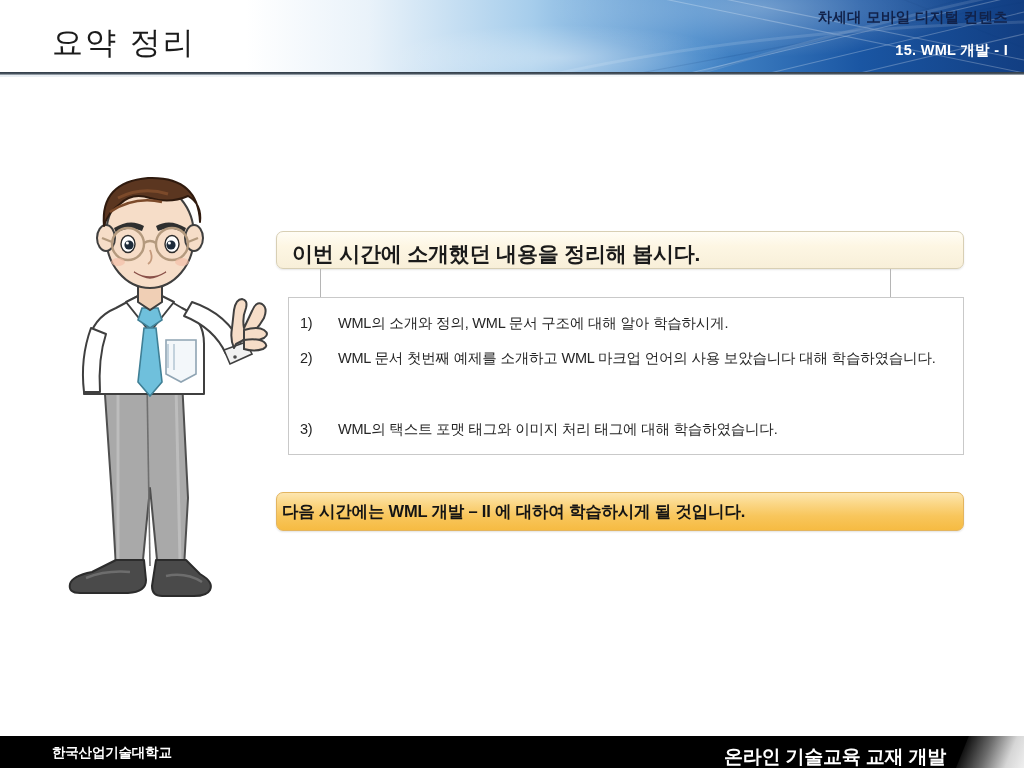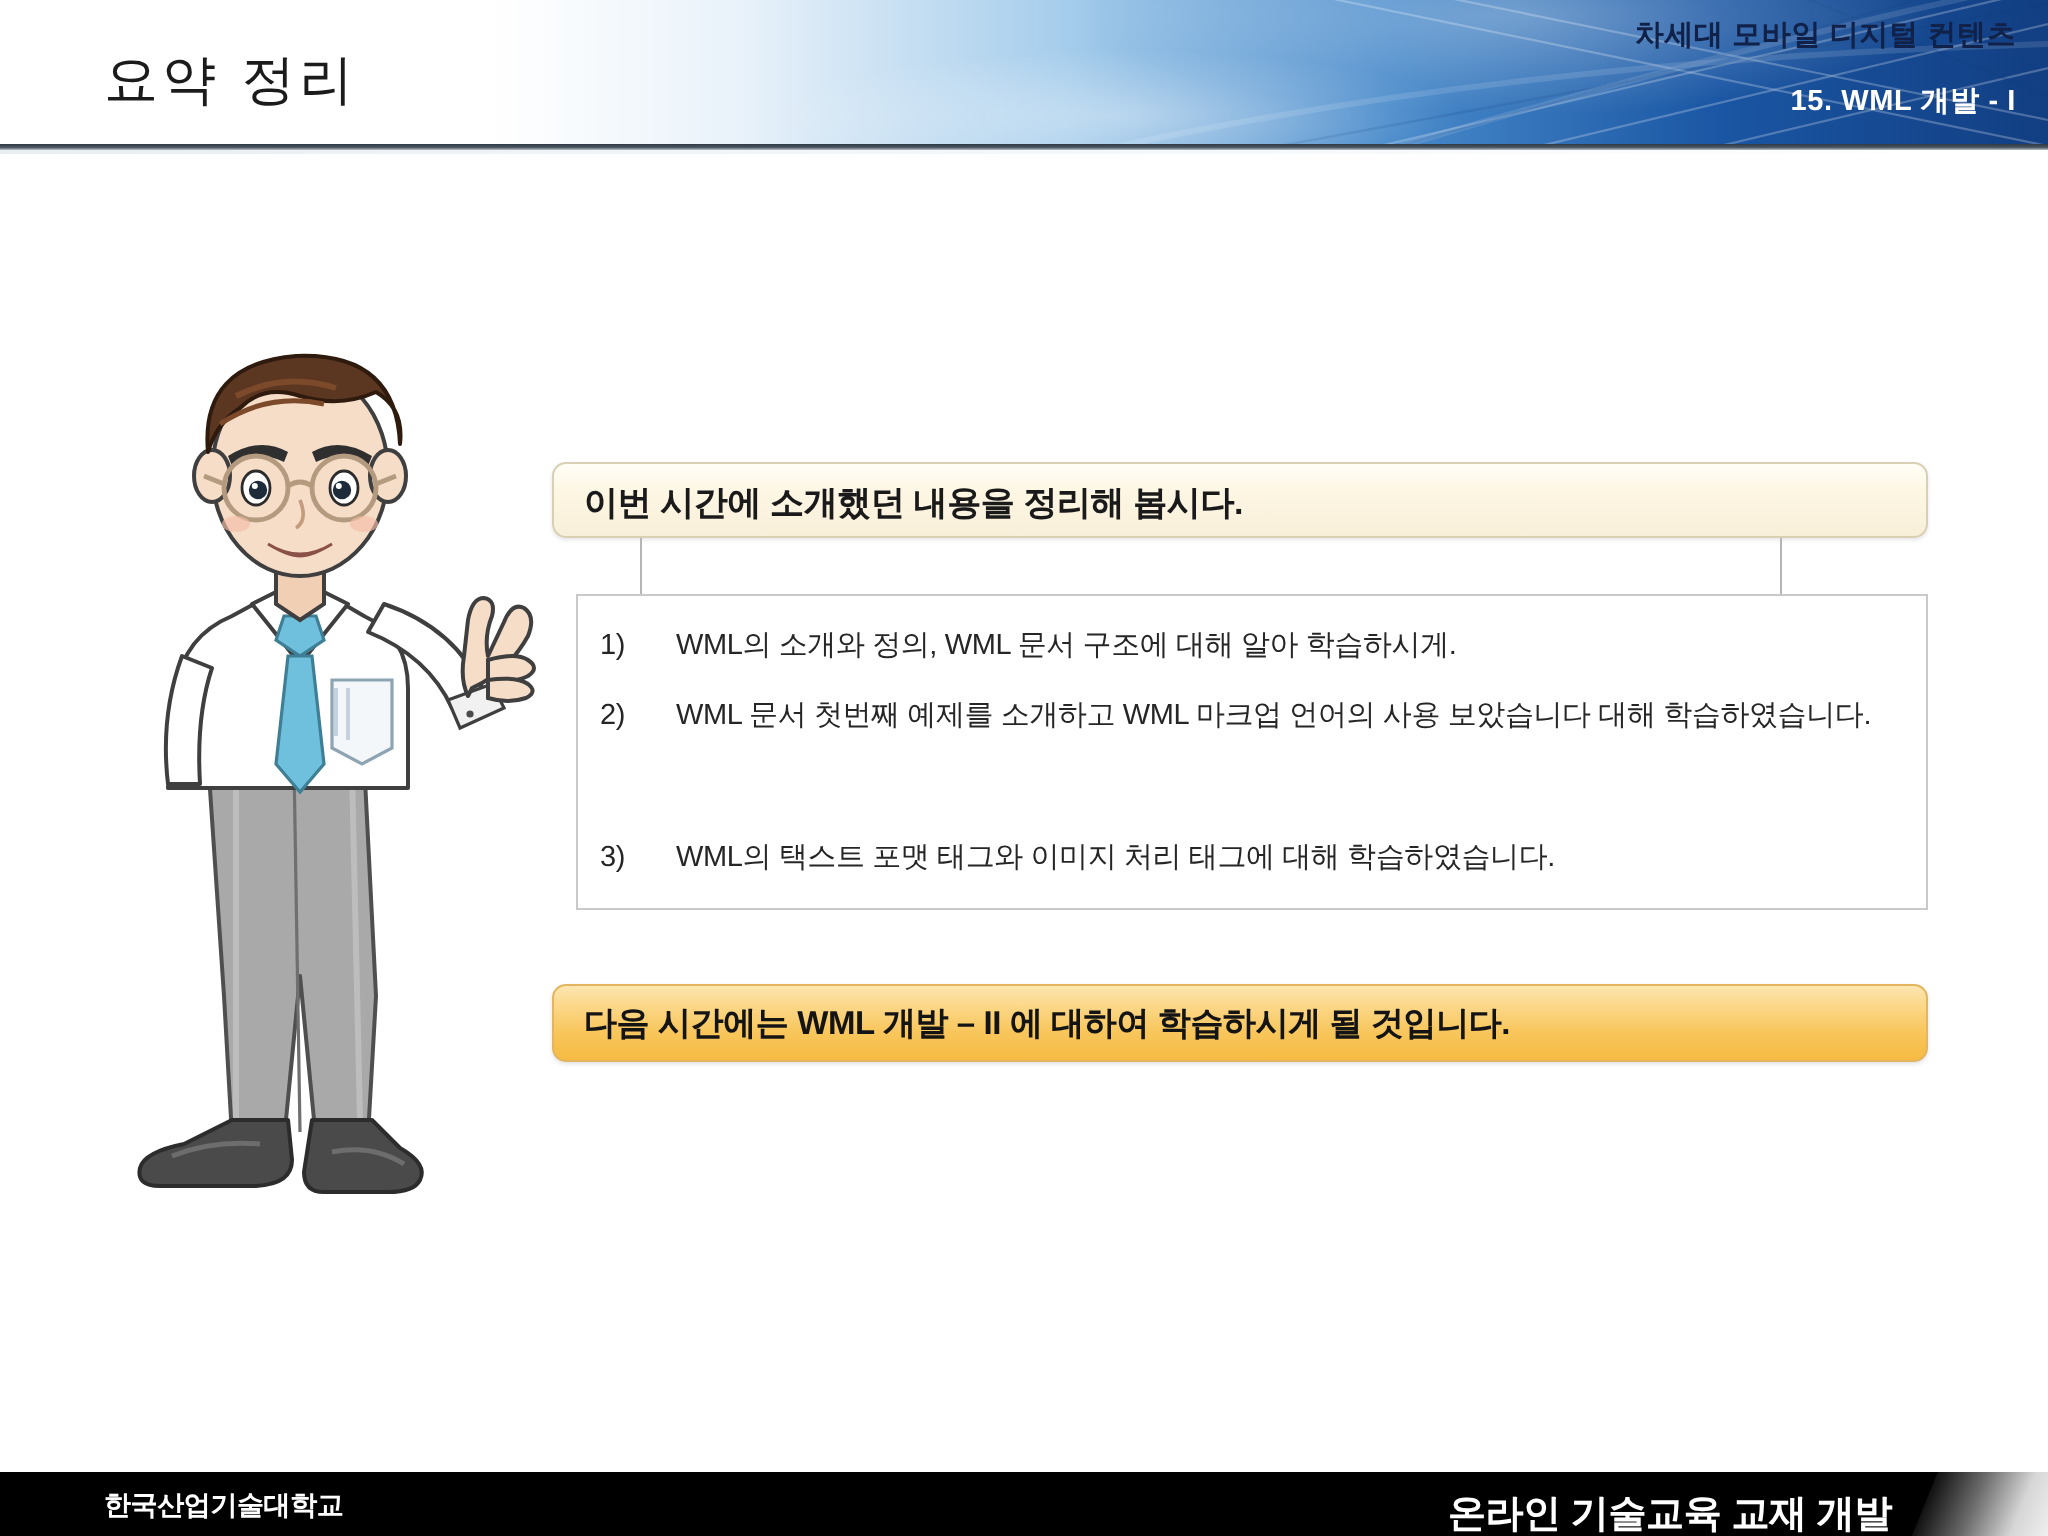--- a/index.html
+++ b/index.html
@@ -70,7 +70,7 @@
     position: absolute;
     left: 52px; top: 22px;
     font-family: "DejaVu Serif", "Liberation Serif", serif;
-    font-size: 27px;
+    font-size: 31px;
     letter-spacing: 2px;
     color: #1b1b1b;
     white-space: nowrap;

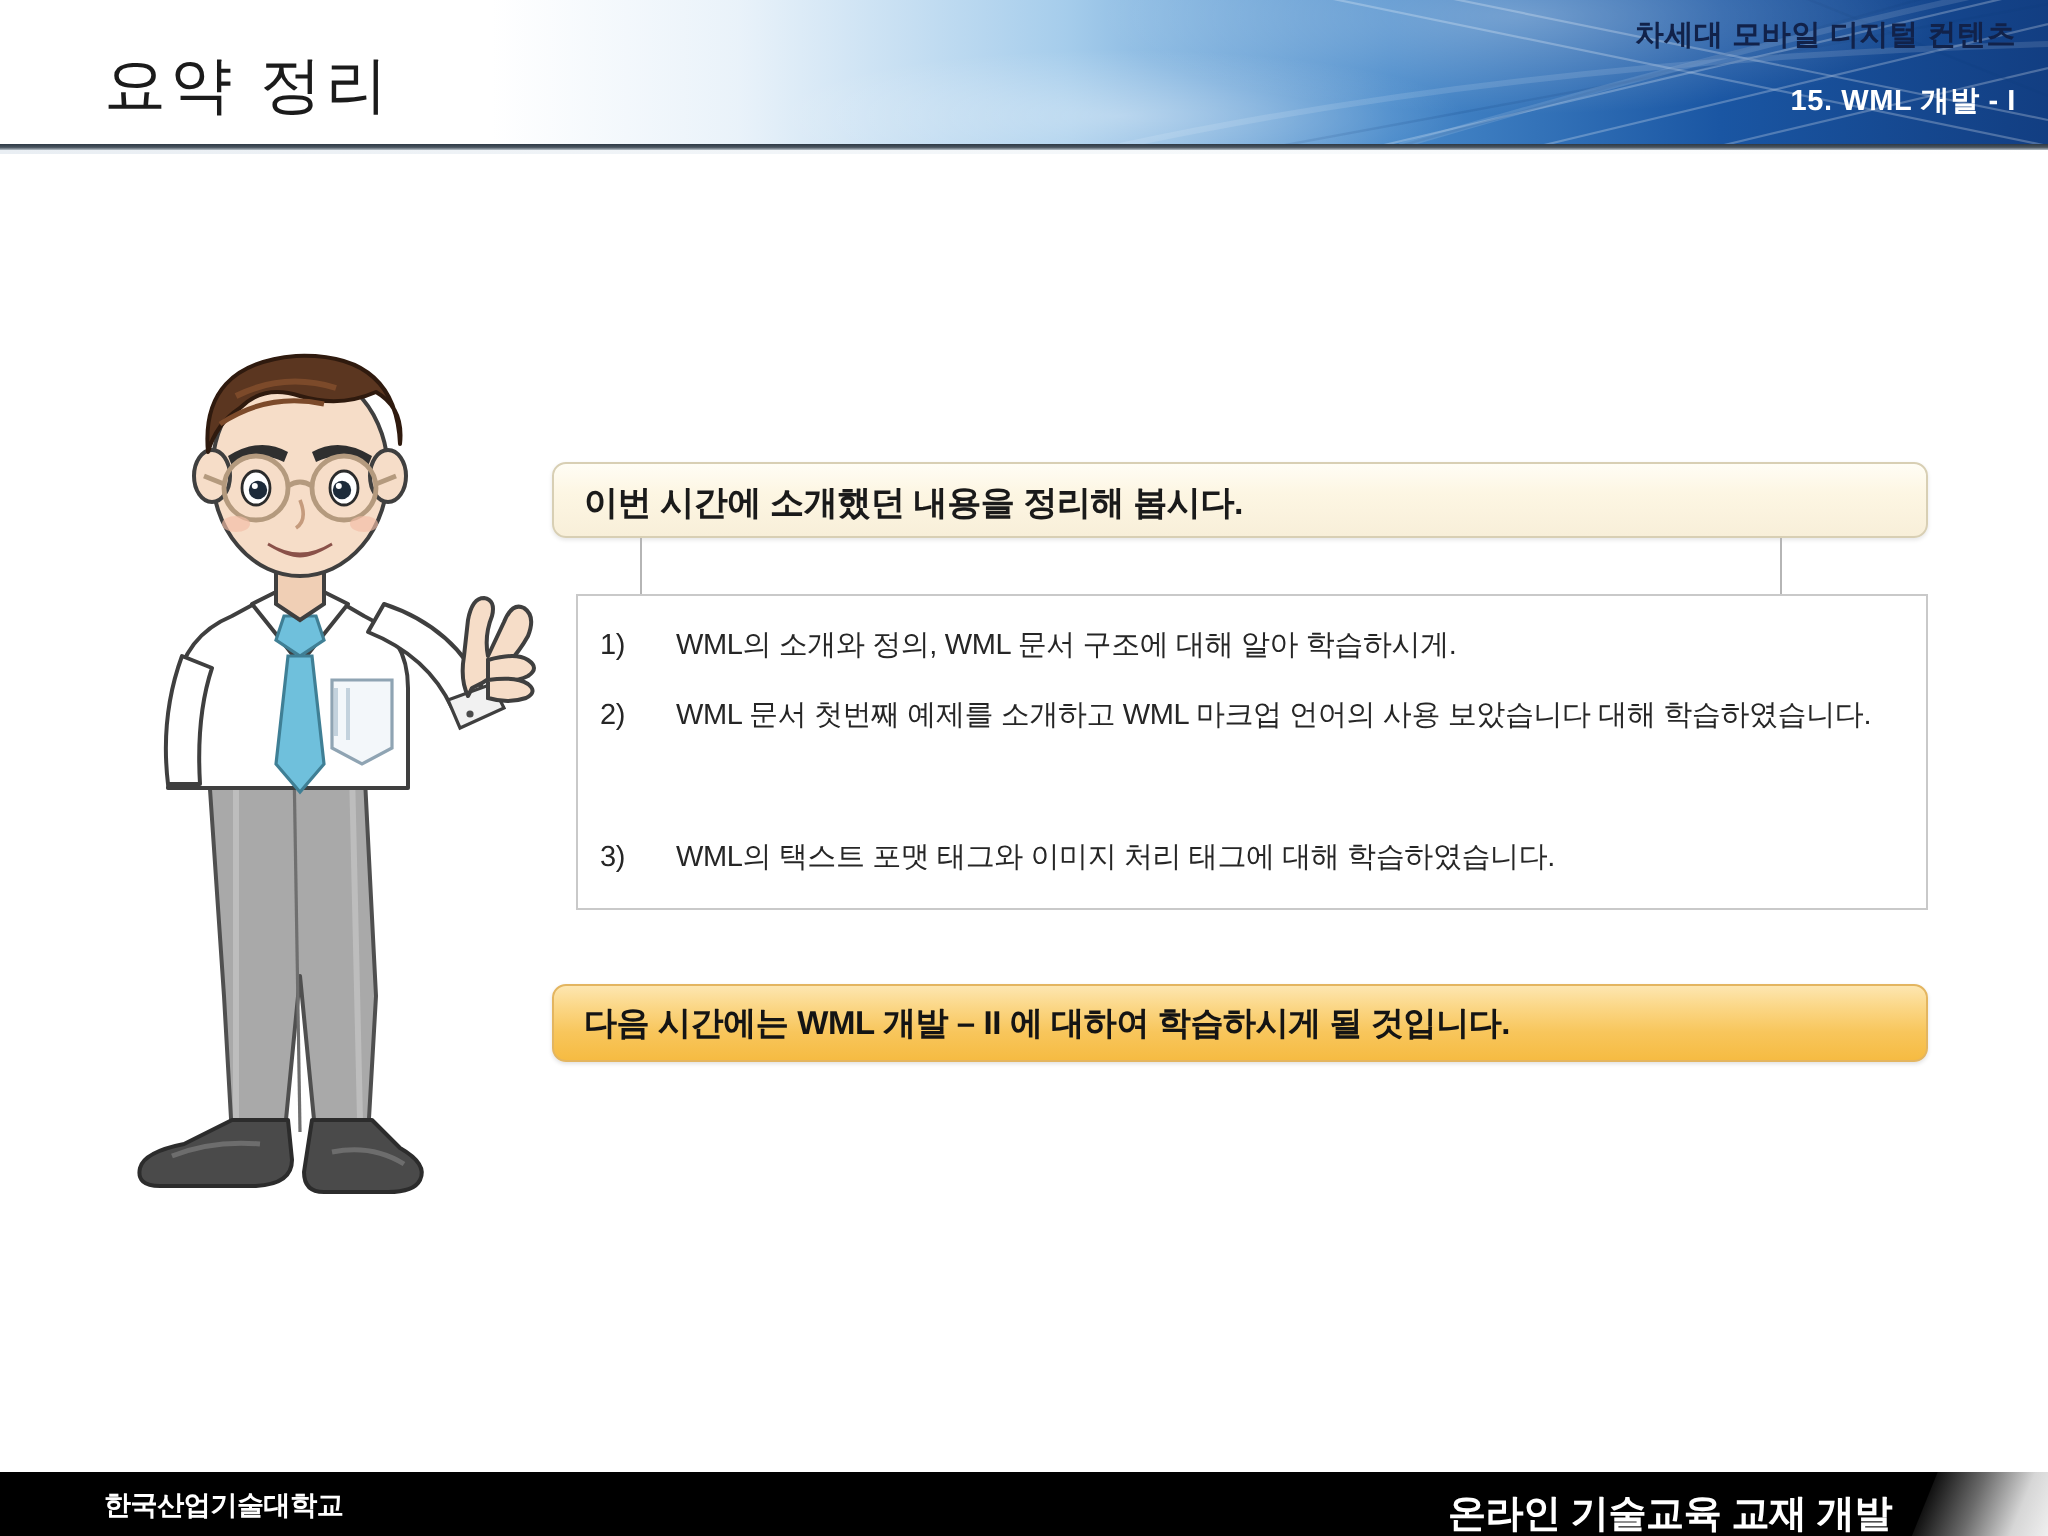--- a/index.html
+++ b/index.html
@@ -121,7 +121,7 @@
     position: absolute;
     left: 15px;
     top: 8px;
-    font-size: 17px;
+    font-size: 21px;
     font-weight: bold;
     color: #1a1a1a;
     letter-spacing: -0.2px;

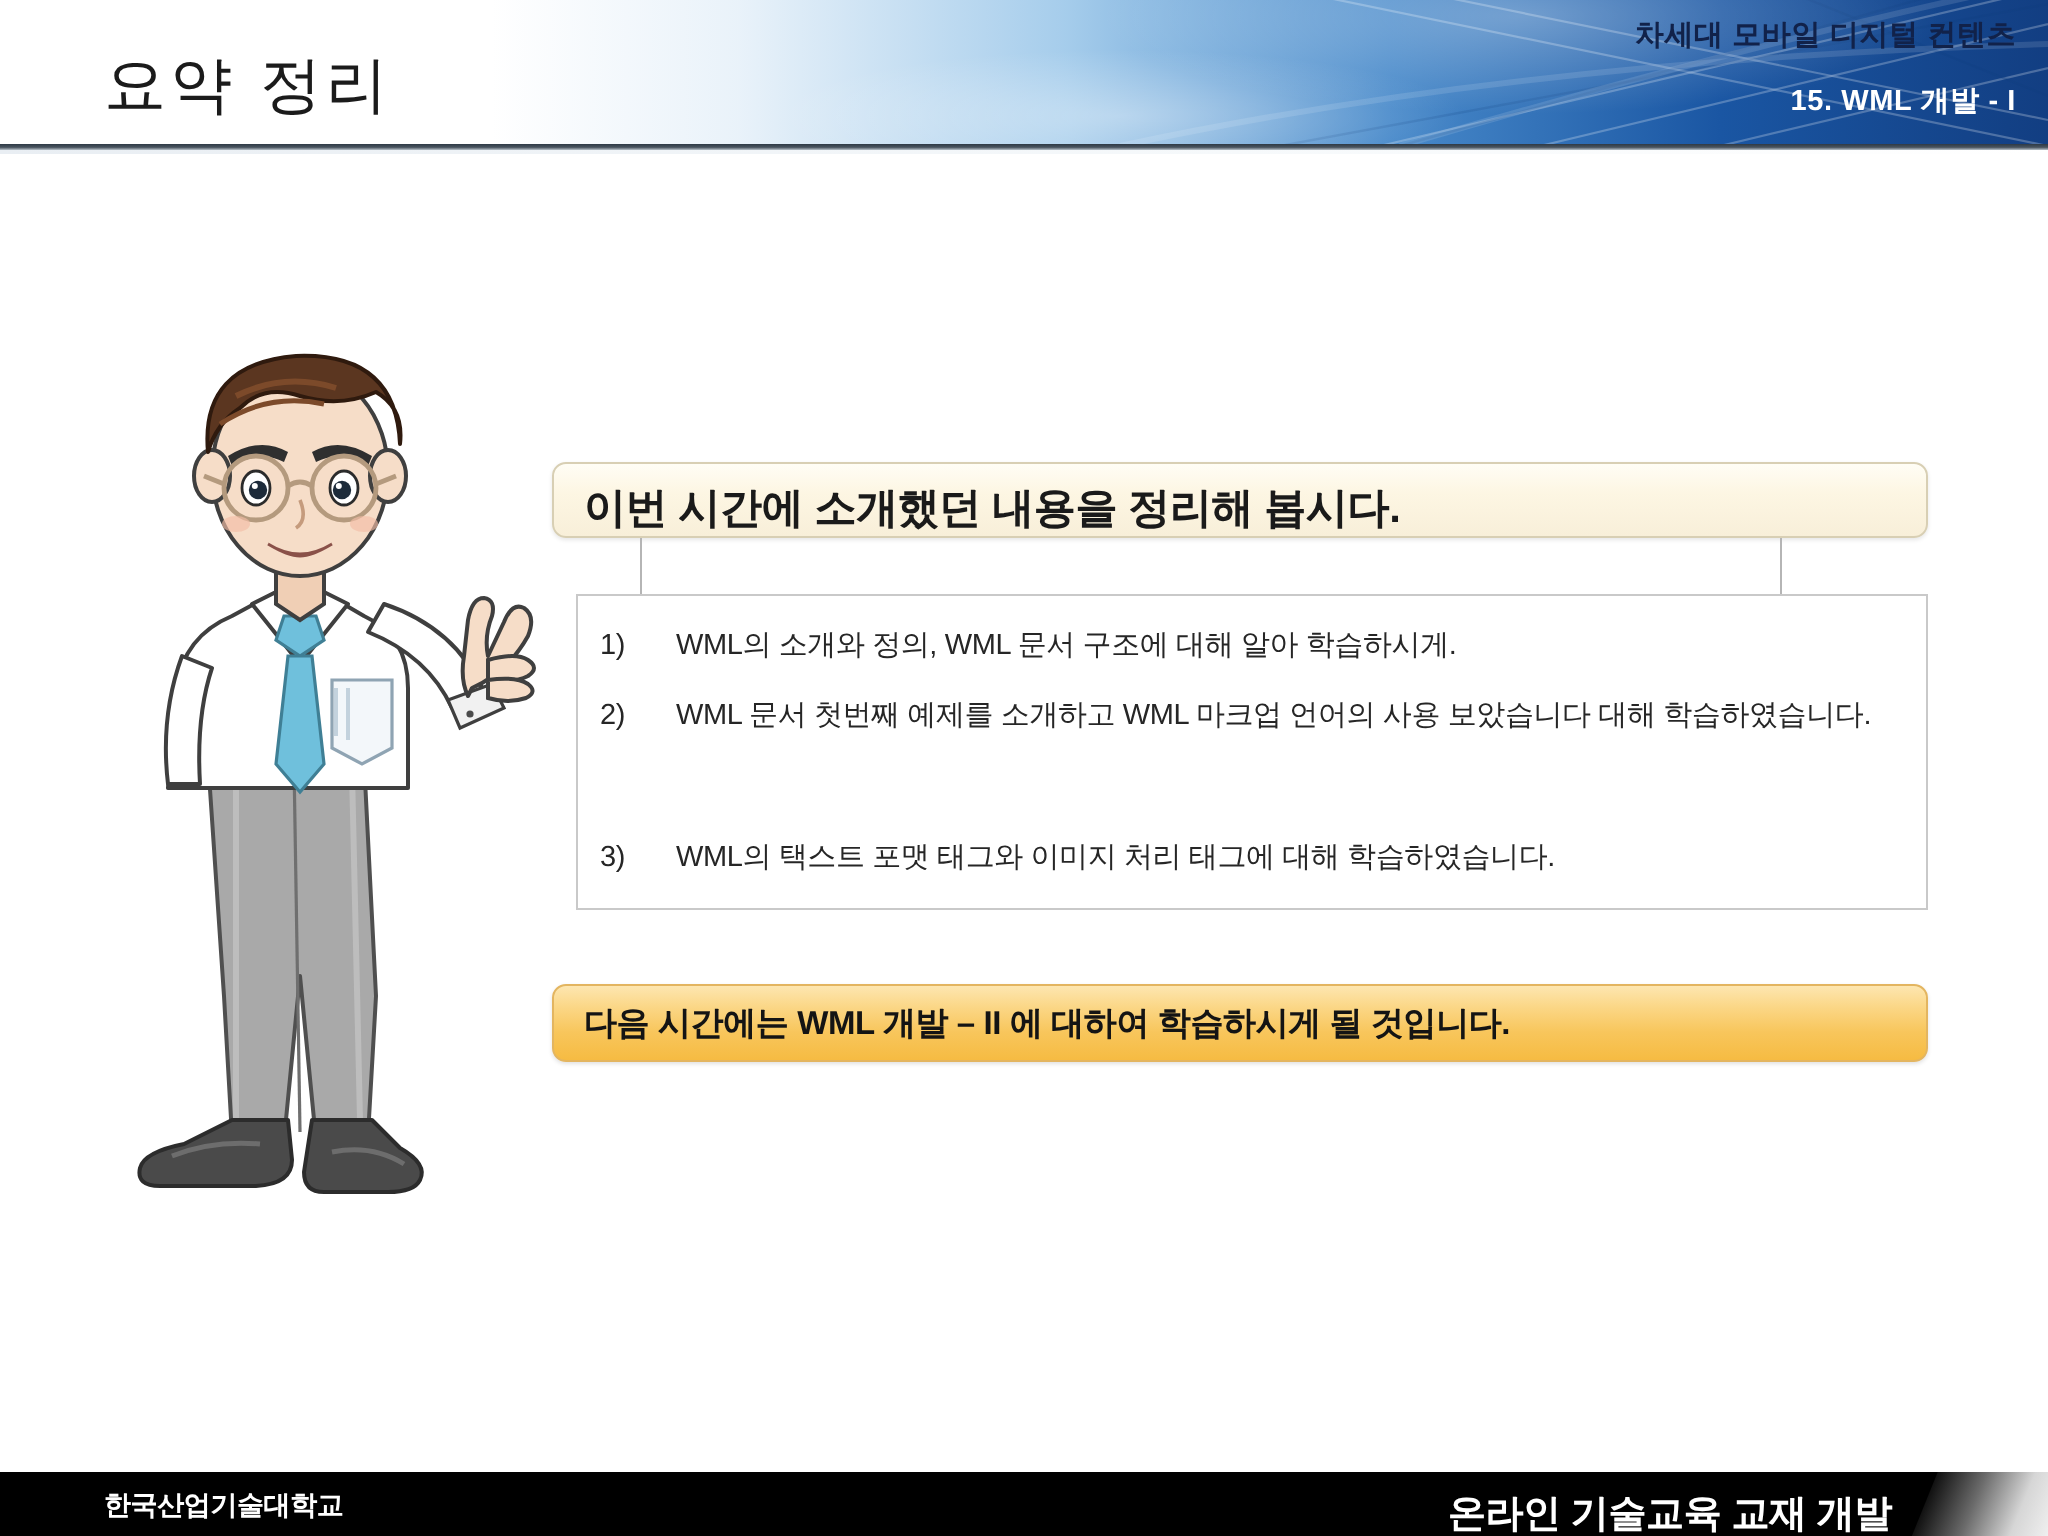--- a/index.html
+++ b/index.html
@@ -179,7 +179,7 @@
   }
   .next-text {
     position: absolute;
-    left: 15px;
+    left: 5px;
     top: 8px;
     font-size: 16.5px;
     font-weight: bold;

